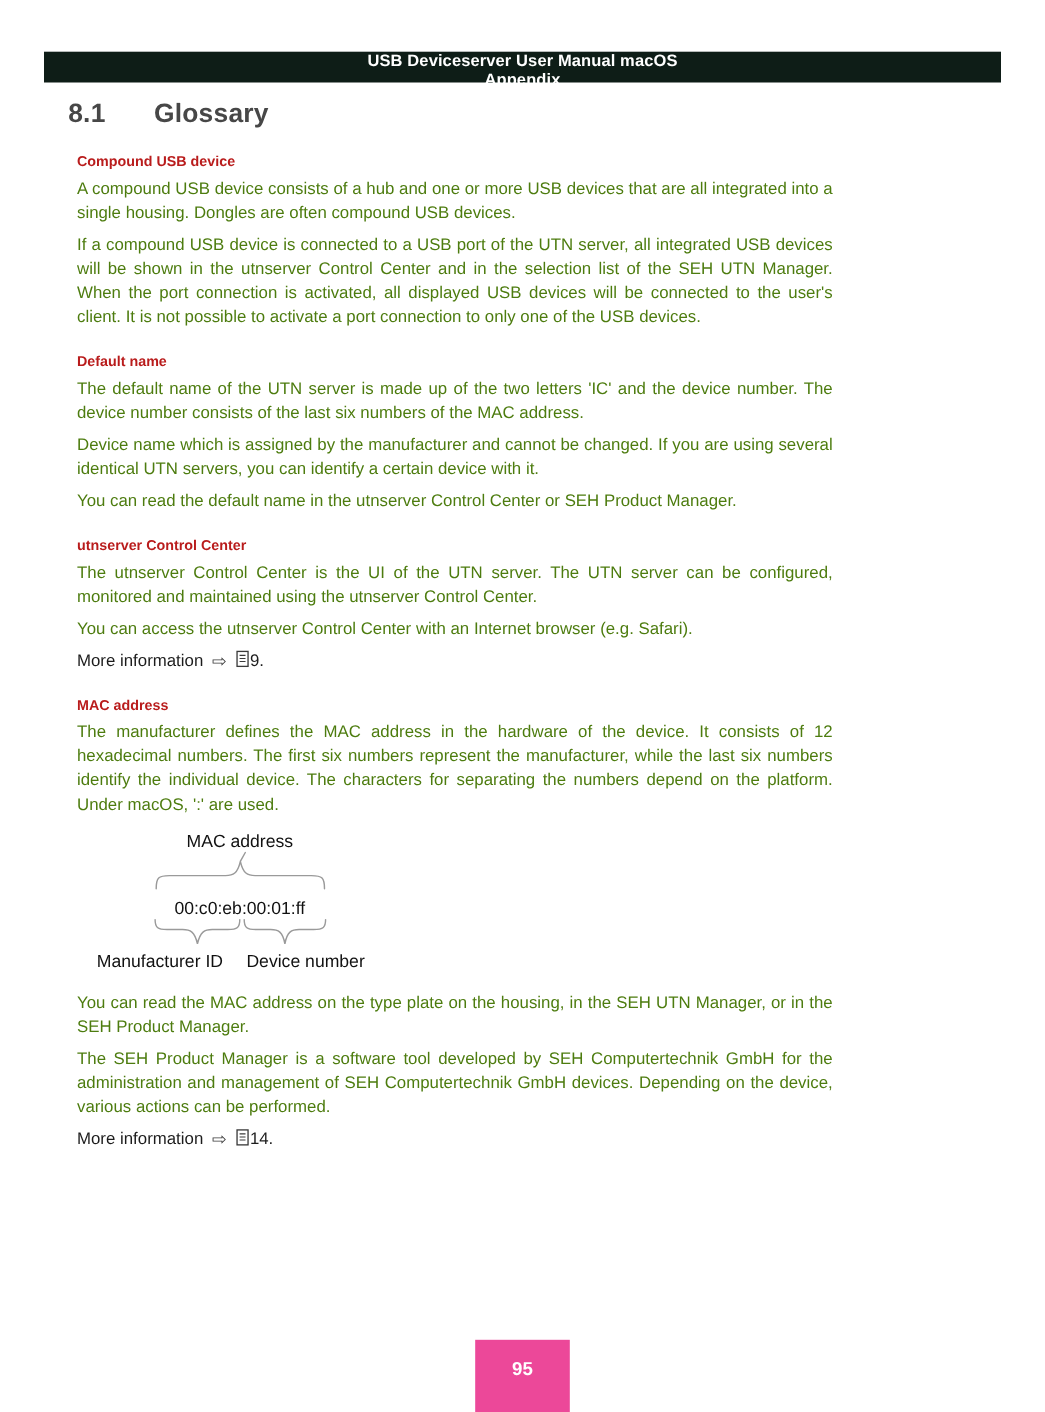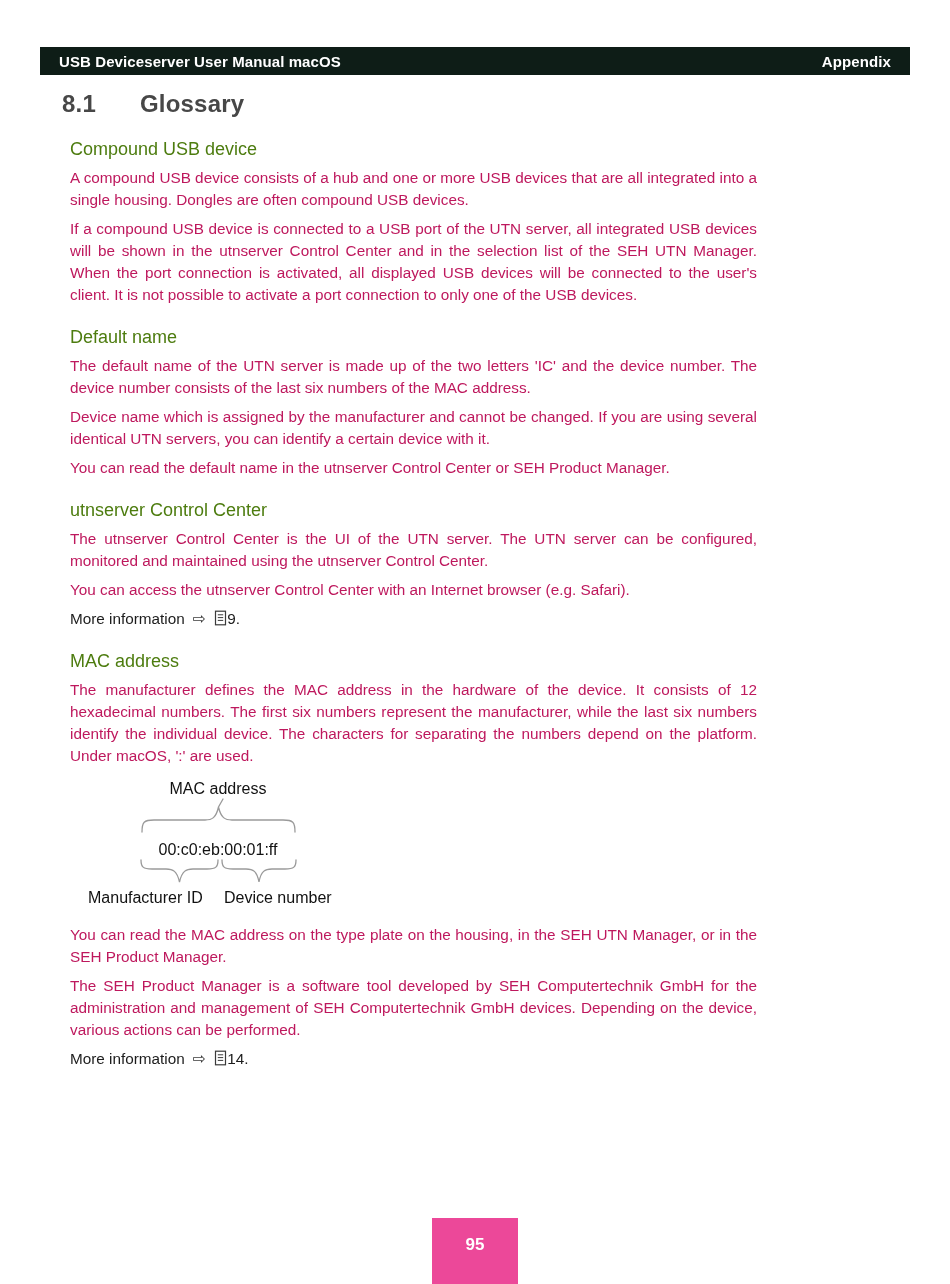--- a/index.html
+++ b/index.html
@@ -32,6 +32,7 @@
     font-size: 15px;
     font-weight: bold;
     letter-spacing: 0.1px;
+    flex-direction: column;
   }
   
   h1.section-heading {

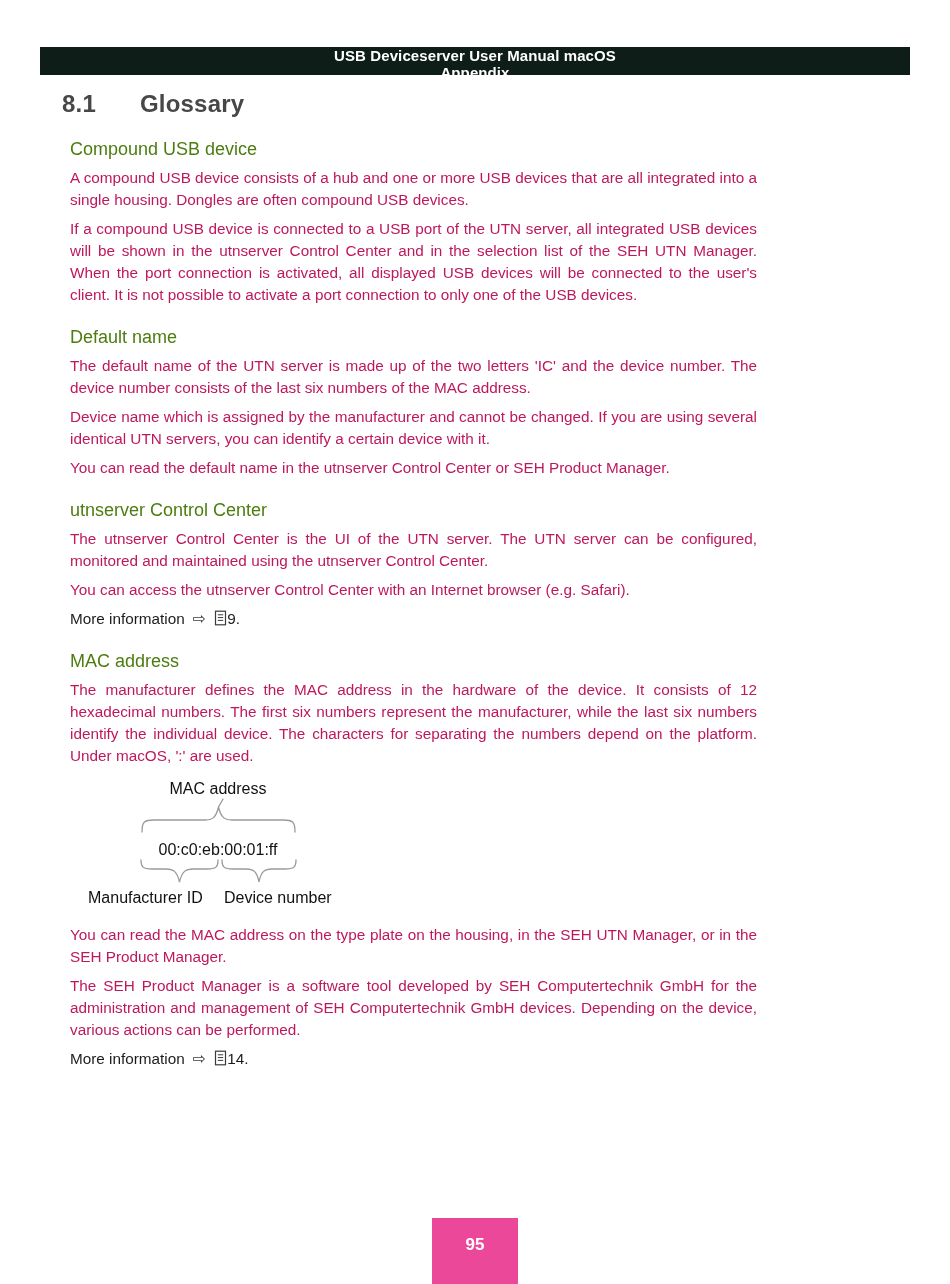--- a/index.html
+++ b/index.html
@@ -54,9 +54,9 @@
   }
   h2.term {
     margin: 21px 0 7px 0;
-    font-size: 18px;
-    font-weight: normal;
-    color: #4d7c0f;
+    font-size: 13px;
+    font-weight: bold;
+    color: #b91c1c;
   }
   p.body {
     margin: 0 4px 7px 0;

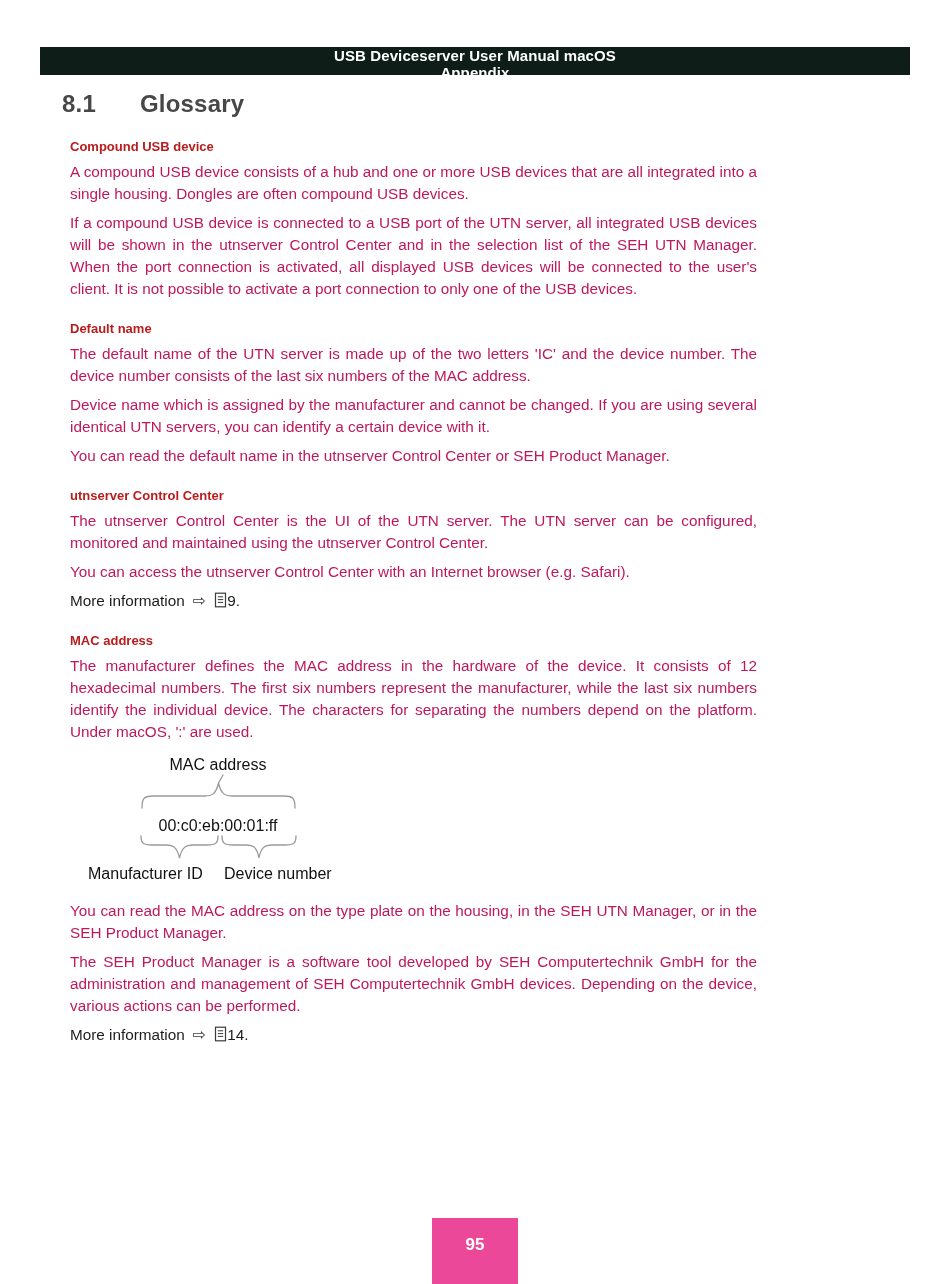--- a/index.html
+++ b/index.html
@@ -62,7 +62,7 @@
     margin: 0 4px 7px 0;
     font-size: 15.3px;
     line-height: 22px;
-    color: #be185d;
+    color: #4d7c0f;
     text-align: justify;
   }
   p.more-info {

